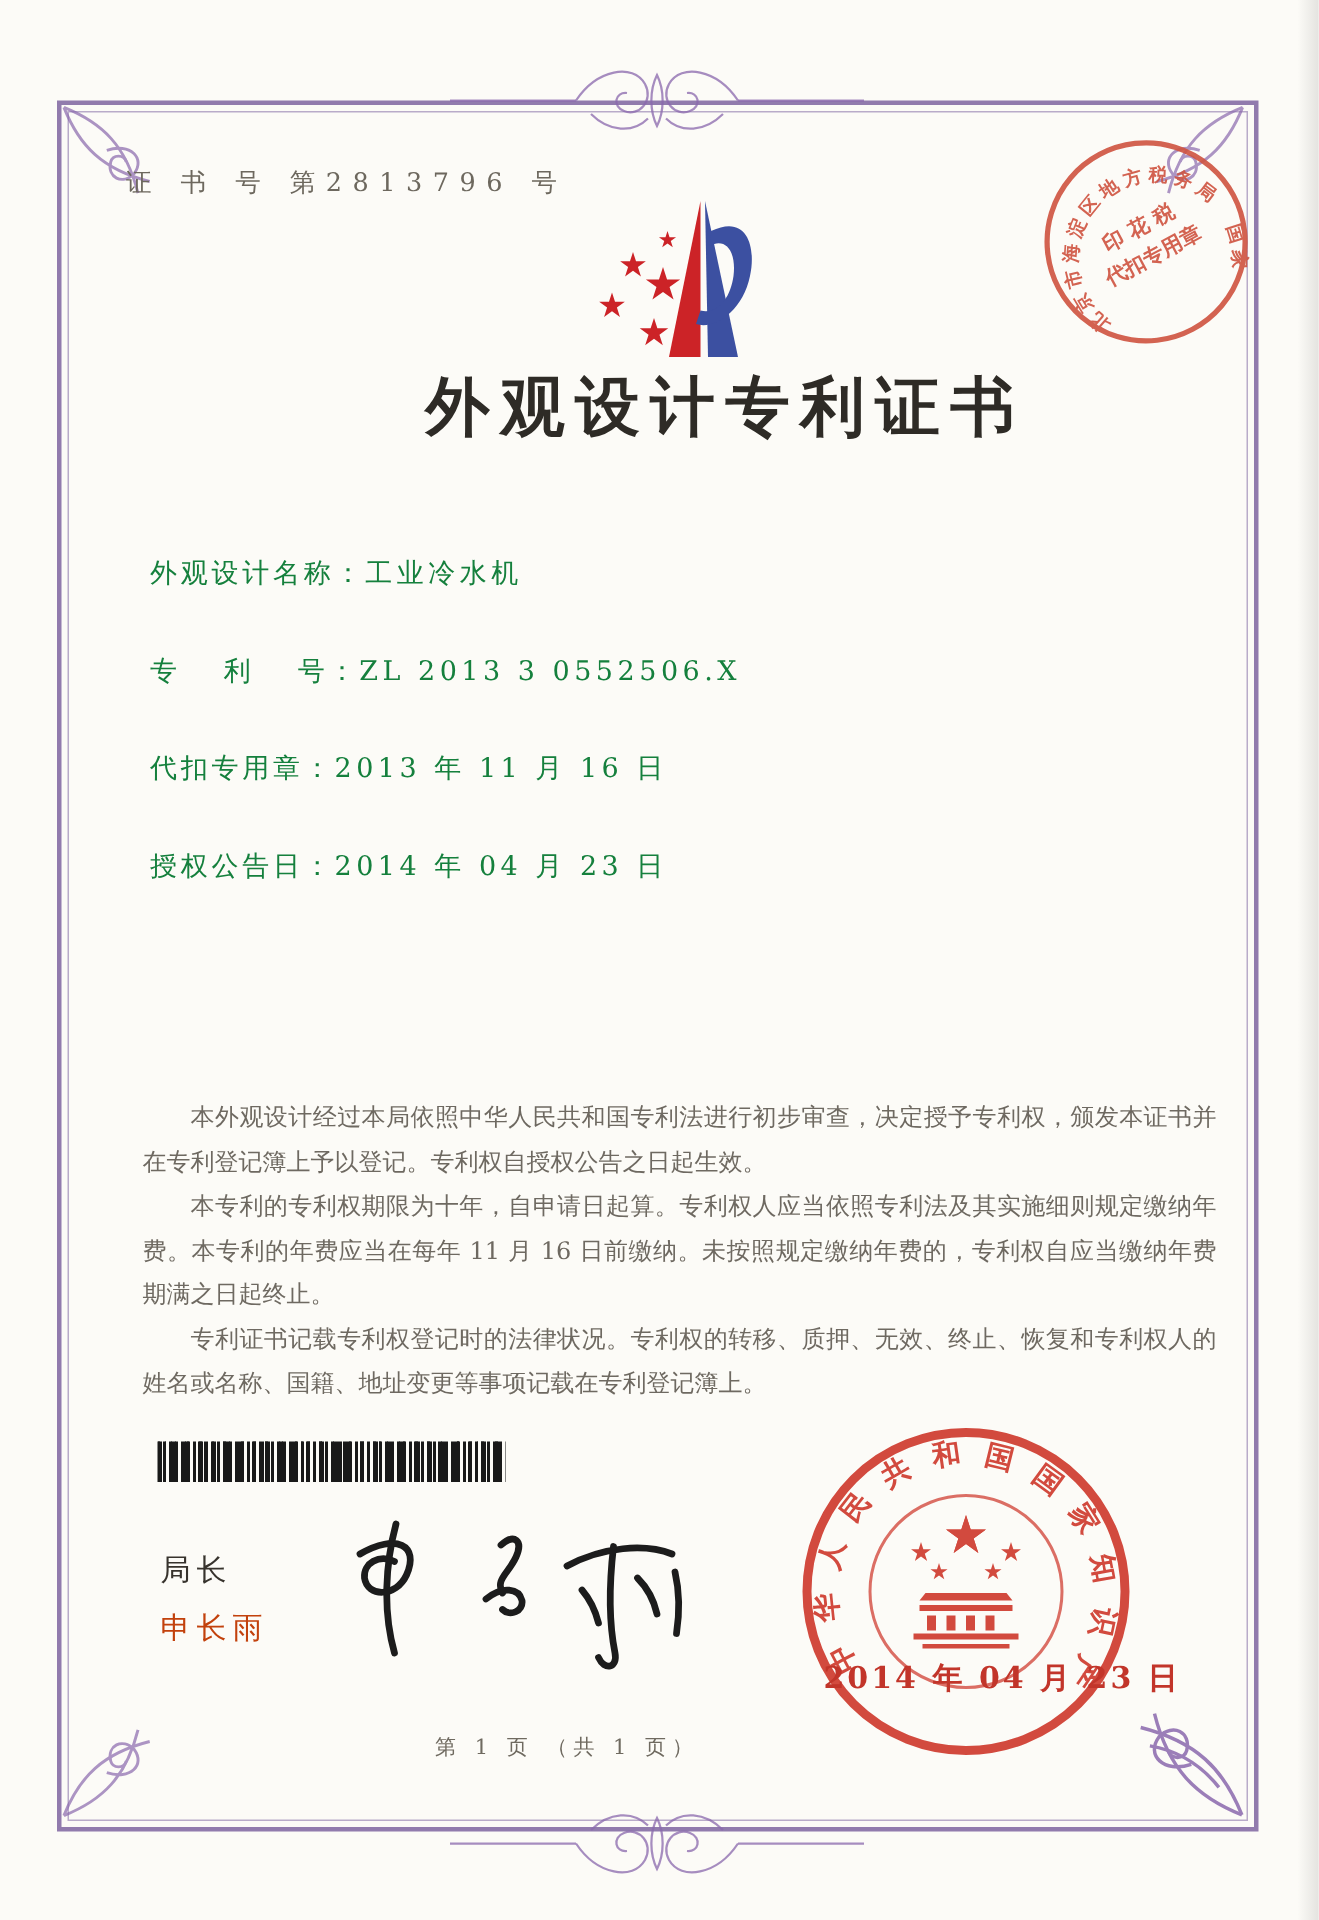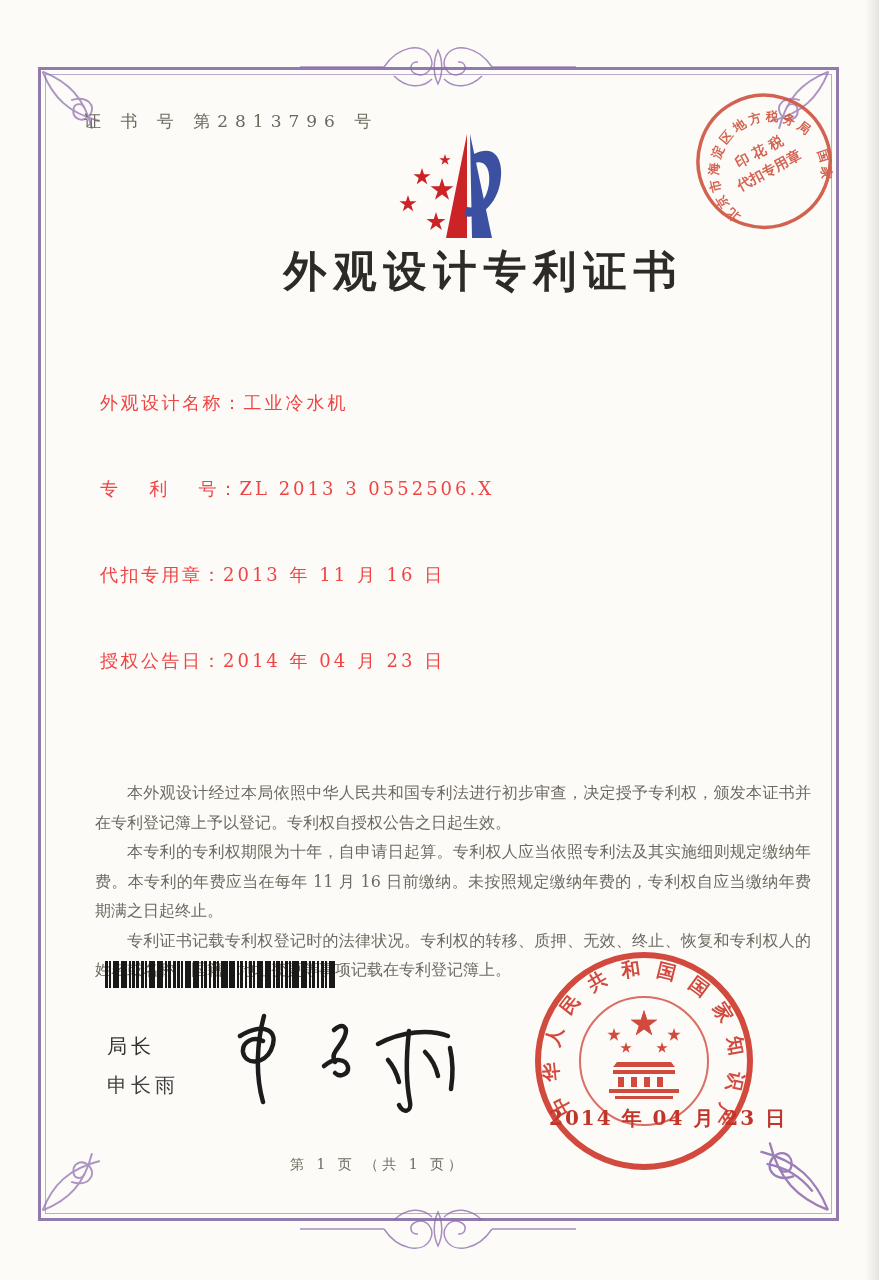--- a/index.html
+++ b/index.html
@@ -23,7 +23,7 @@
   .tax-stamp{position:absolute;left:680px;top:76px;transform:rotate(-28deg);opacity:0.9;}
   
   .fields{position:absolute;left:100px;top:370px;width:640px;}
-  .field-row{height:65px;font-size:18px;letter-spacing:2.5px;color:#ef4444;white-space:nowrap;margin-top:21px;}
+  .field-row{height:65px;font-size:18px;letter-spacing:2.5px;color:#15803d;white-space:nowrap;}
   .field-row .val{letter-spacing:3px;}
   
   .paragraphs{position:absolute;left:95px;top:730px;width:716px;font-size:16px;

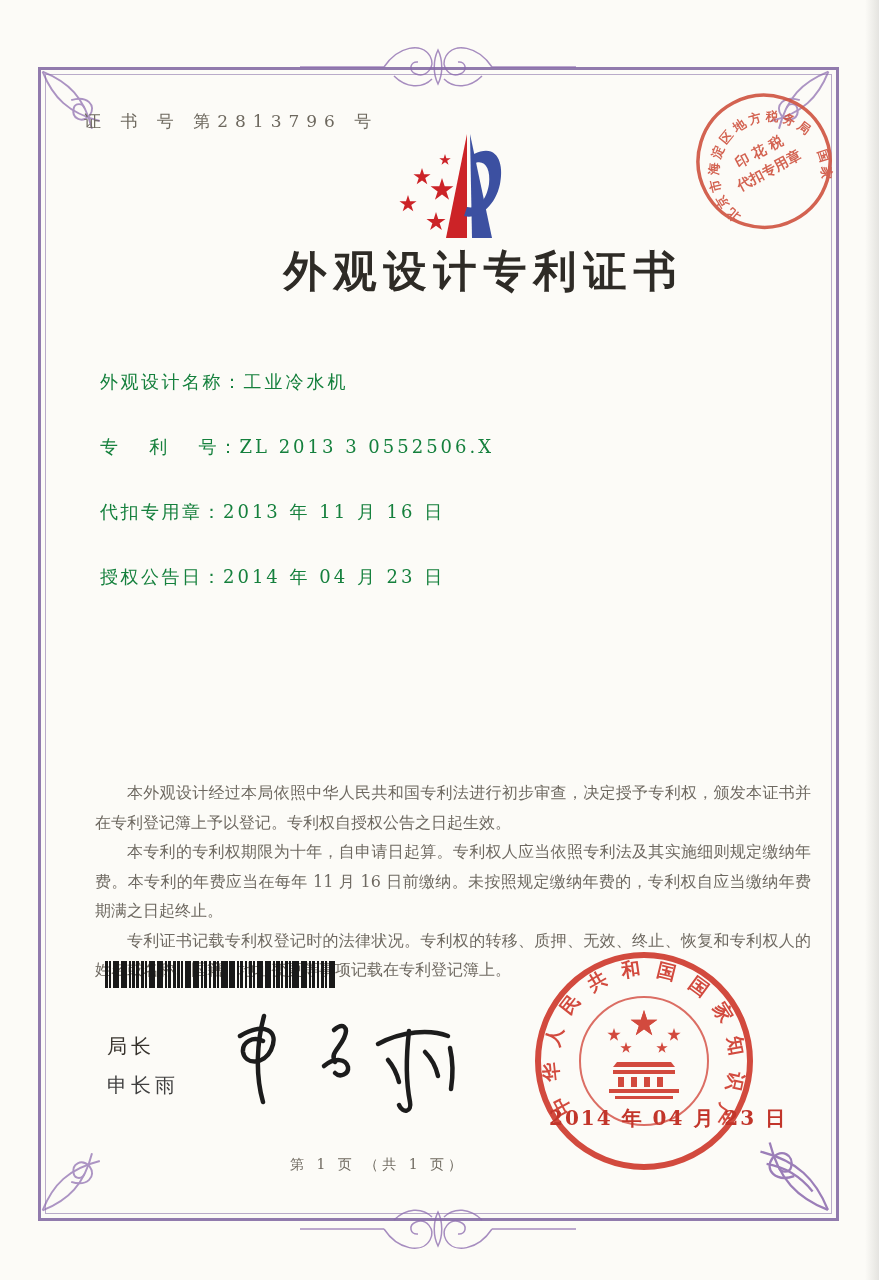--- a/index.html
+++ b/index.html
@@ -46,7 +46,7 @@
   
   .page-footer{position:absolute;left:290px;top:1156px;width:250px;text-align:left;
         font-size:14px;letter-spacing:4px;color:#6f6a60;}
-  .faint{opacity:0.85;margin-top:48px;}
+  .faint{opacity:0.85;}
 </style>
 </head>
 <body>

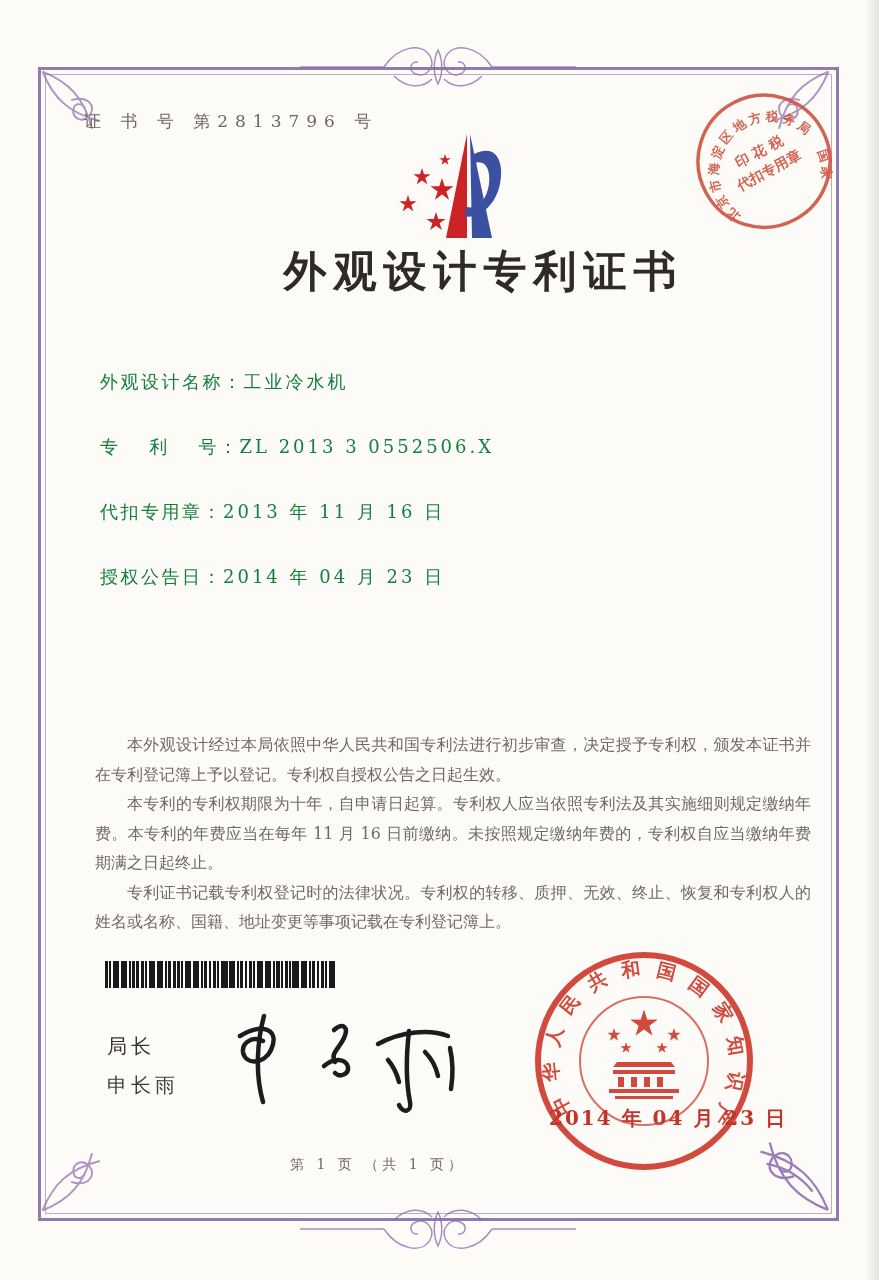--- a/index.html
+++ b/index.html
@@ -37,7 +37,7 @@
         repeating-linear-gradient(90deg,transparent 0 5px,#191919 5px 6px,transparent 6px 13px);}
   
   .signer-title{position:absolute;left:107px;top:1033px;font-size:20px;letter-spacing:4px;color:#37332d;}
-  .signer-name{position:absolute;left:107px;top:1072px;font-size:20px;letter-spacing:4px;color:#404040;}
+  .signer-name{position:absolute;left:107px;top:1072px;font-size:20px;letter-spacing:4px;color:#c2410c;}
   .signature{position:absolute;left:212px;top:1002px;}
   
   .office-seal{position:absolute;left:525px;top:942px;opacity:0.92;}

